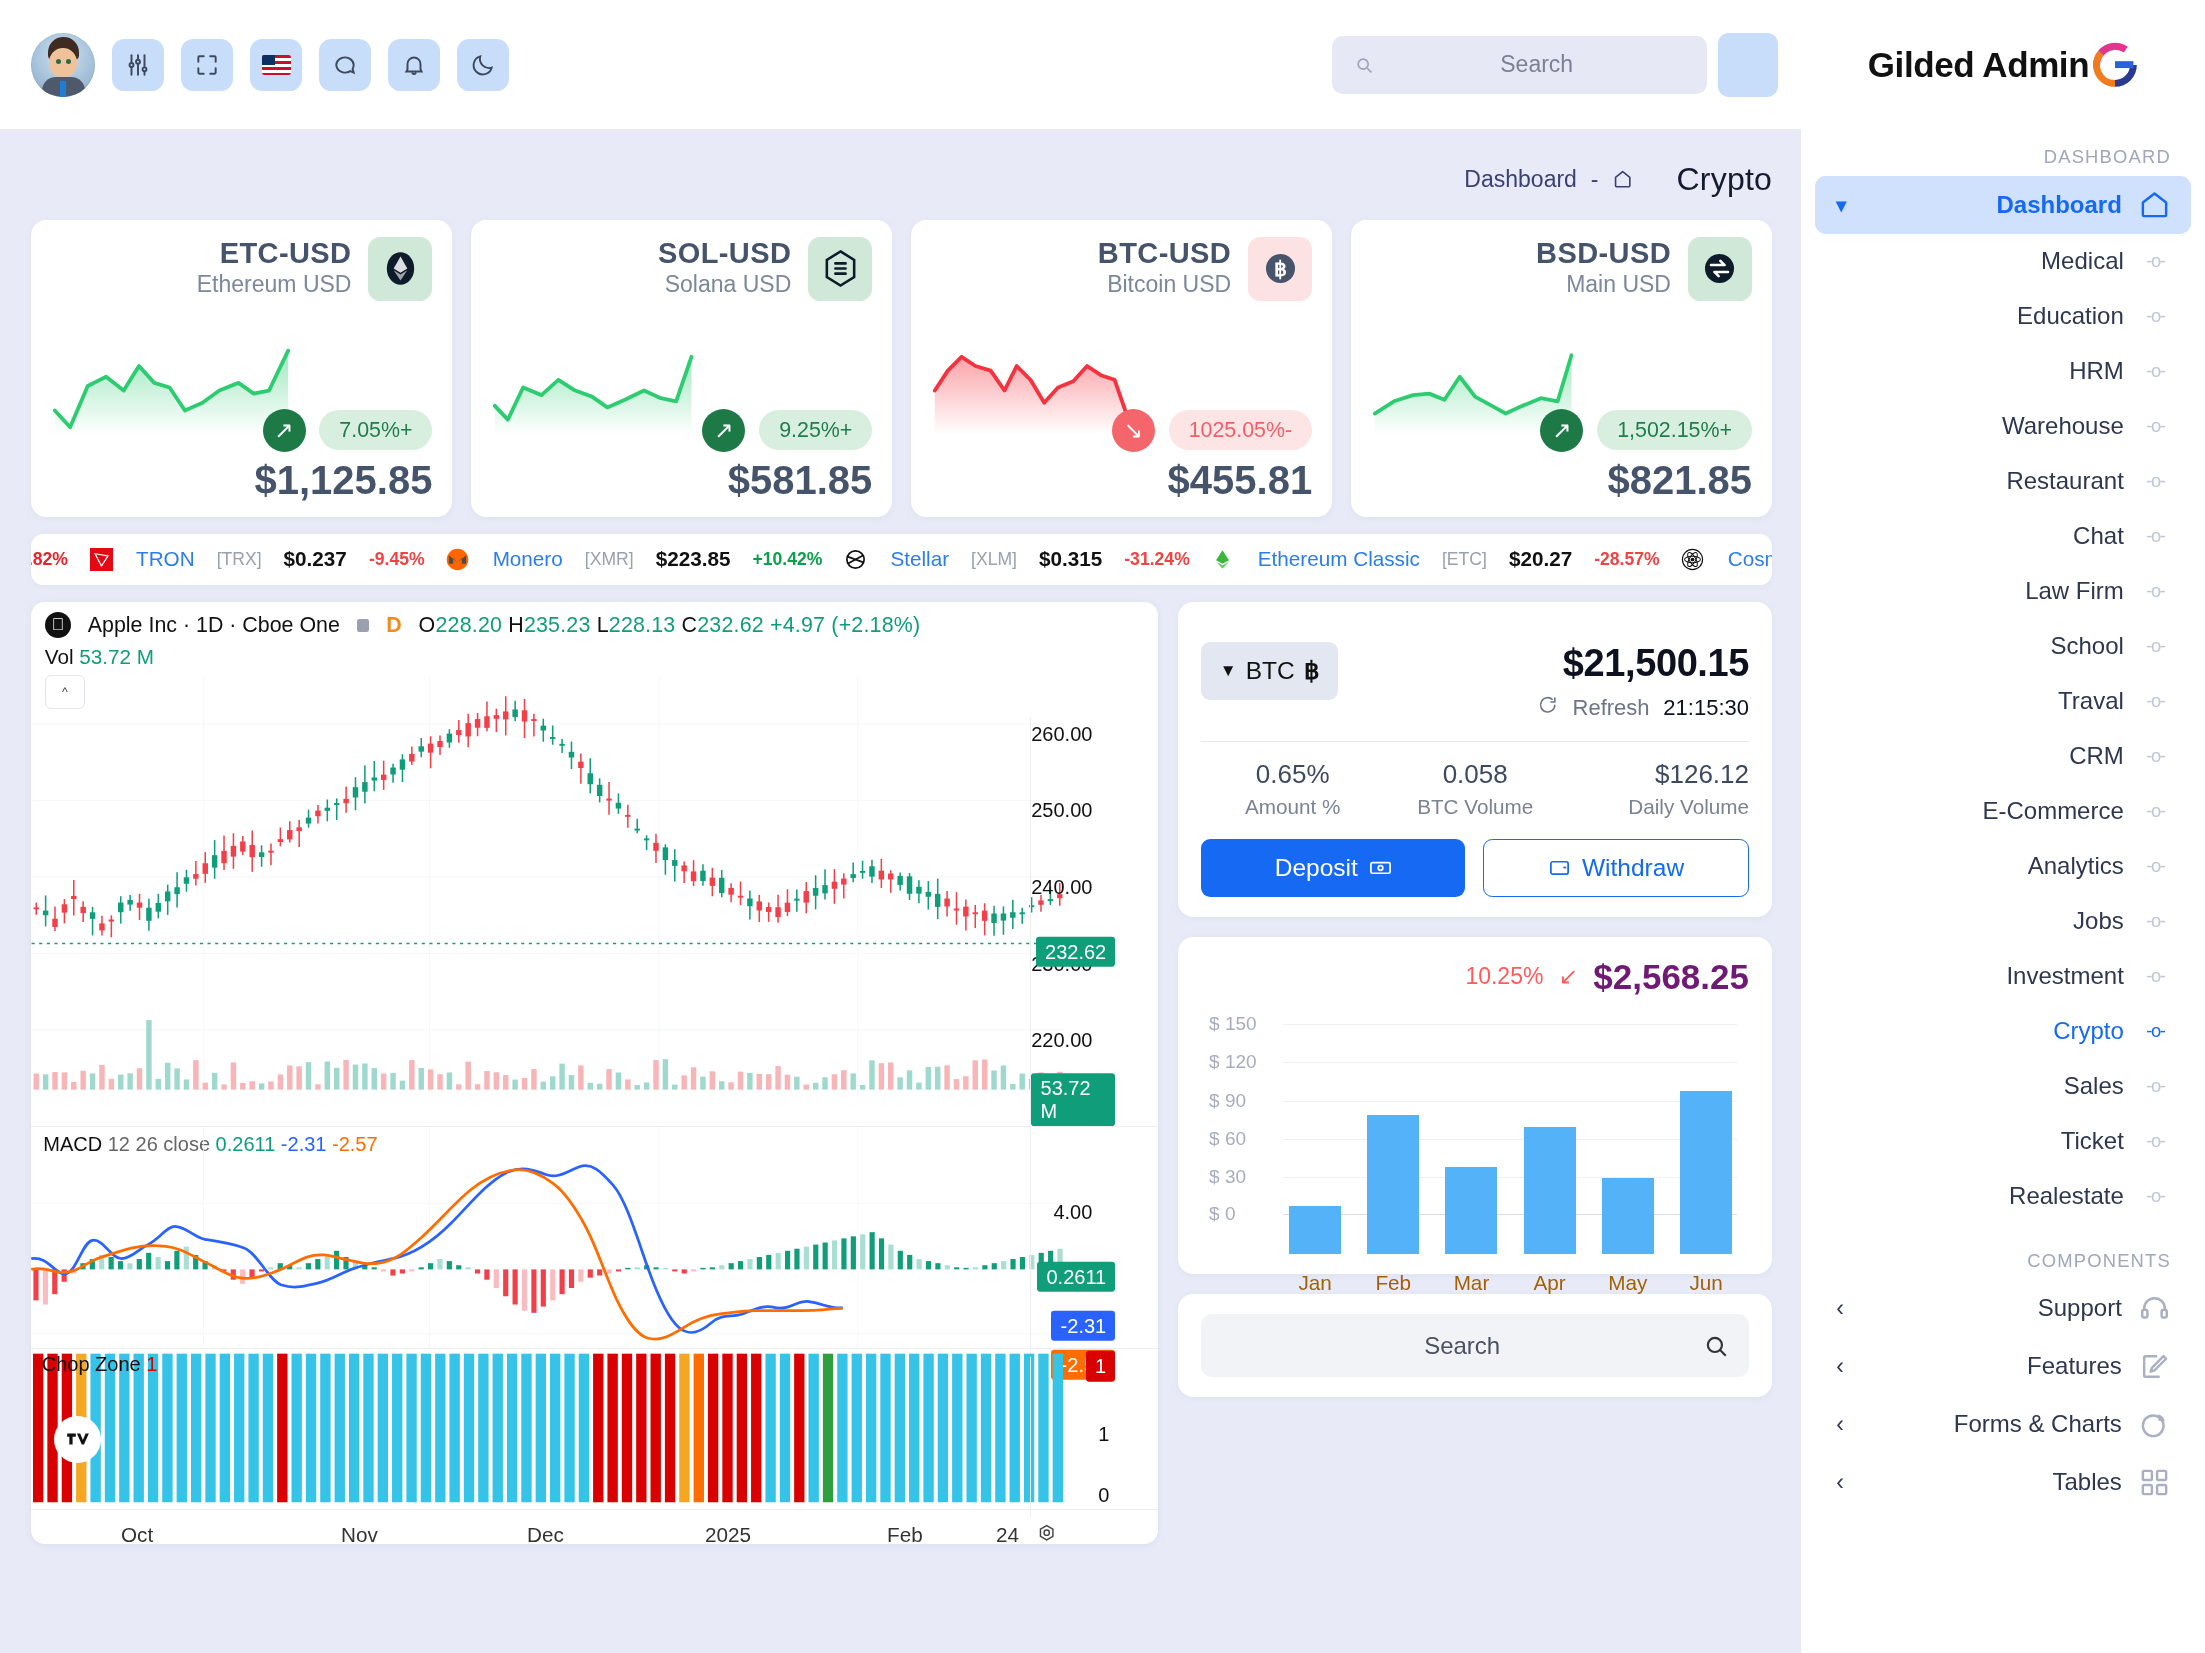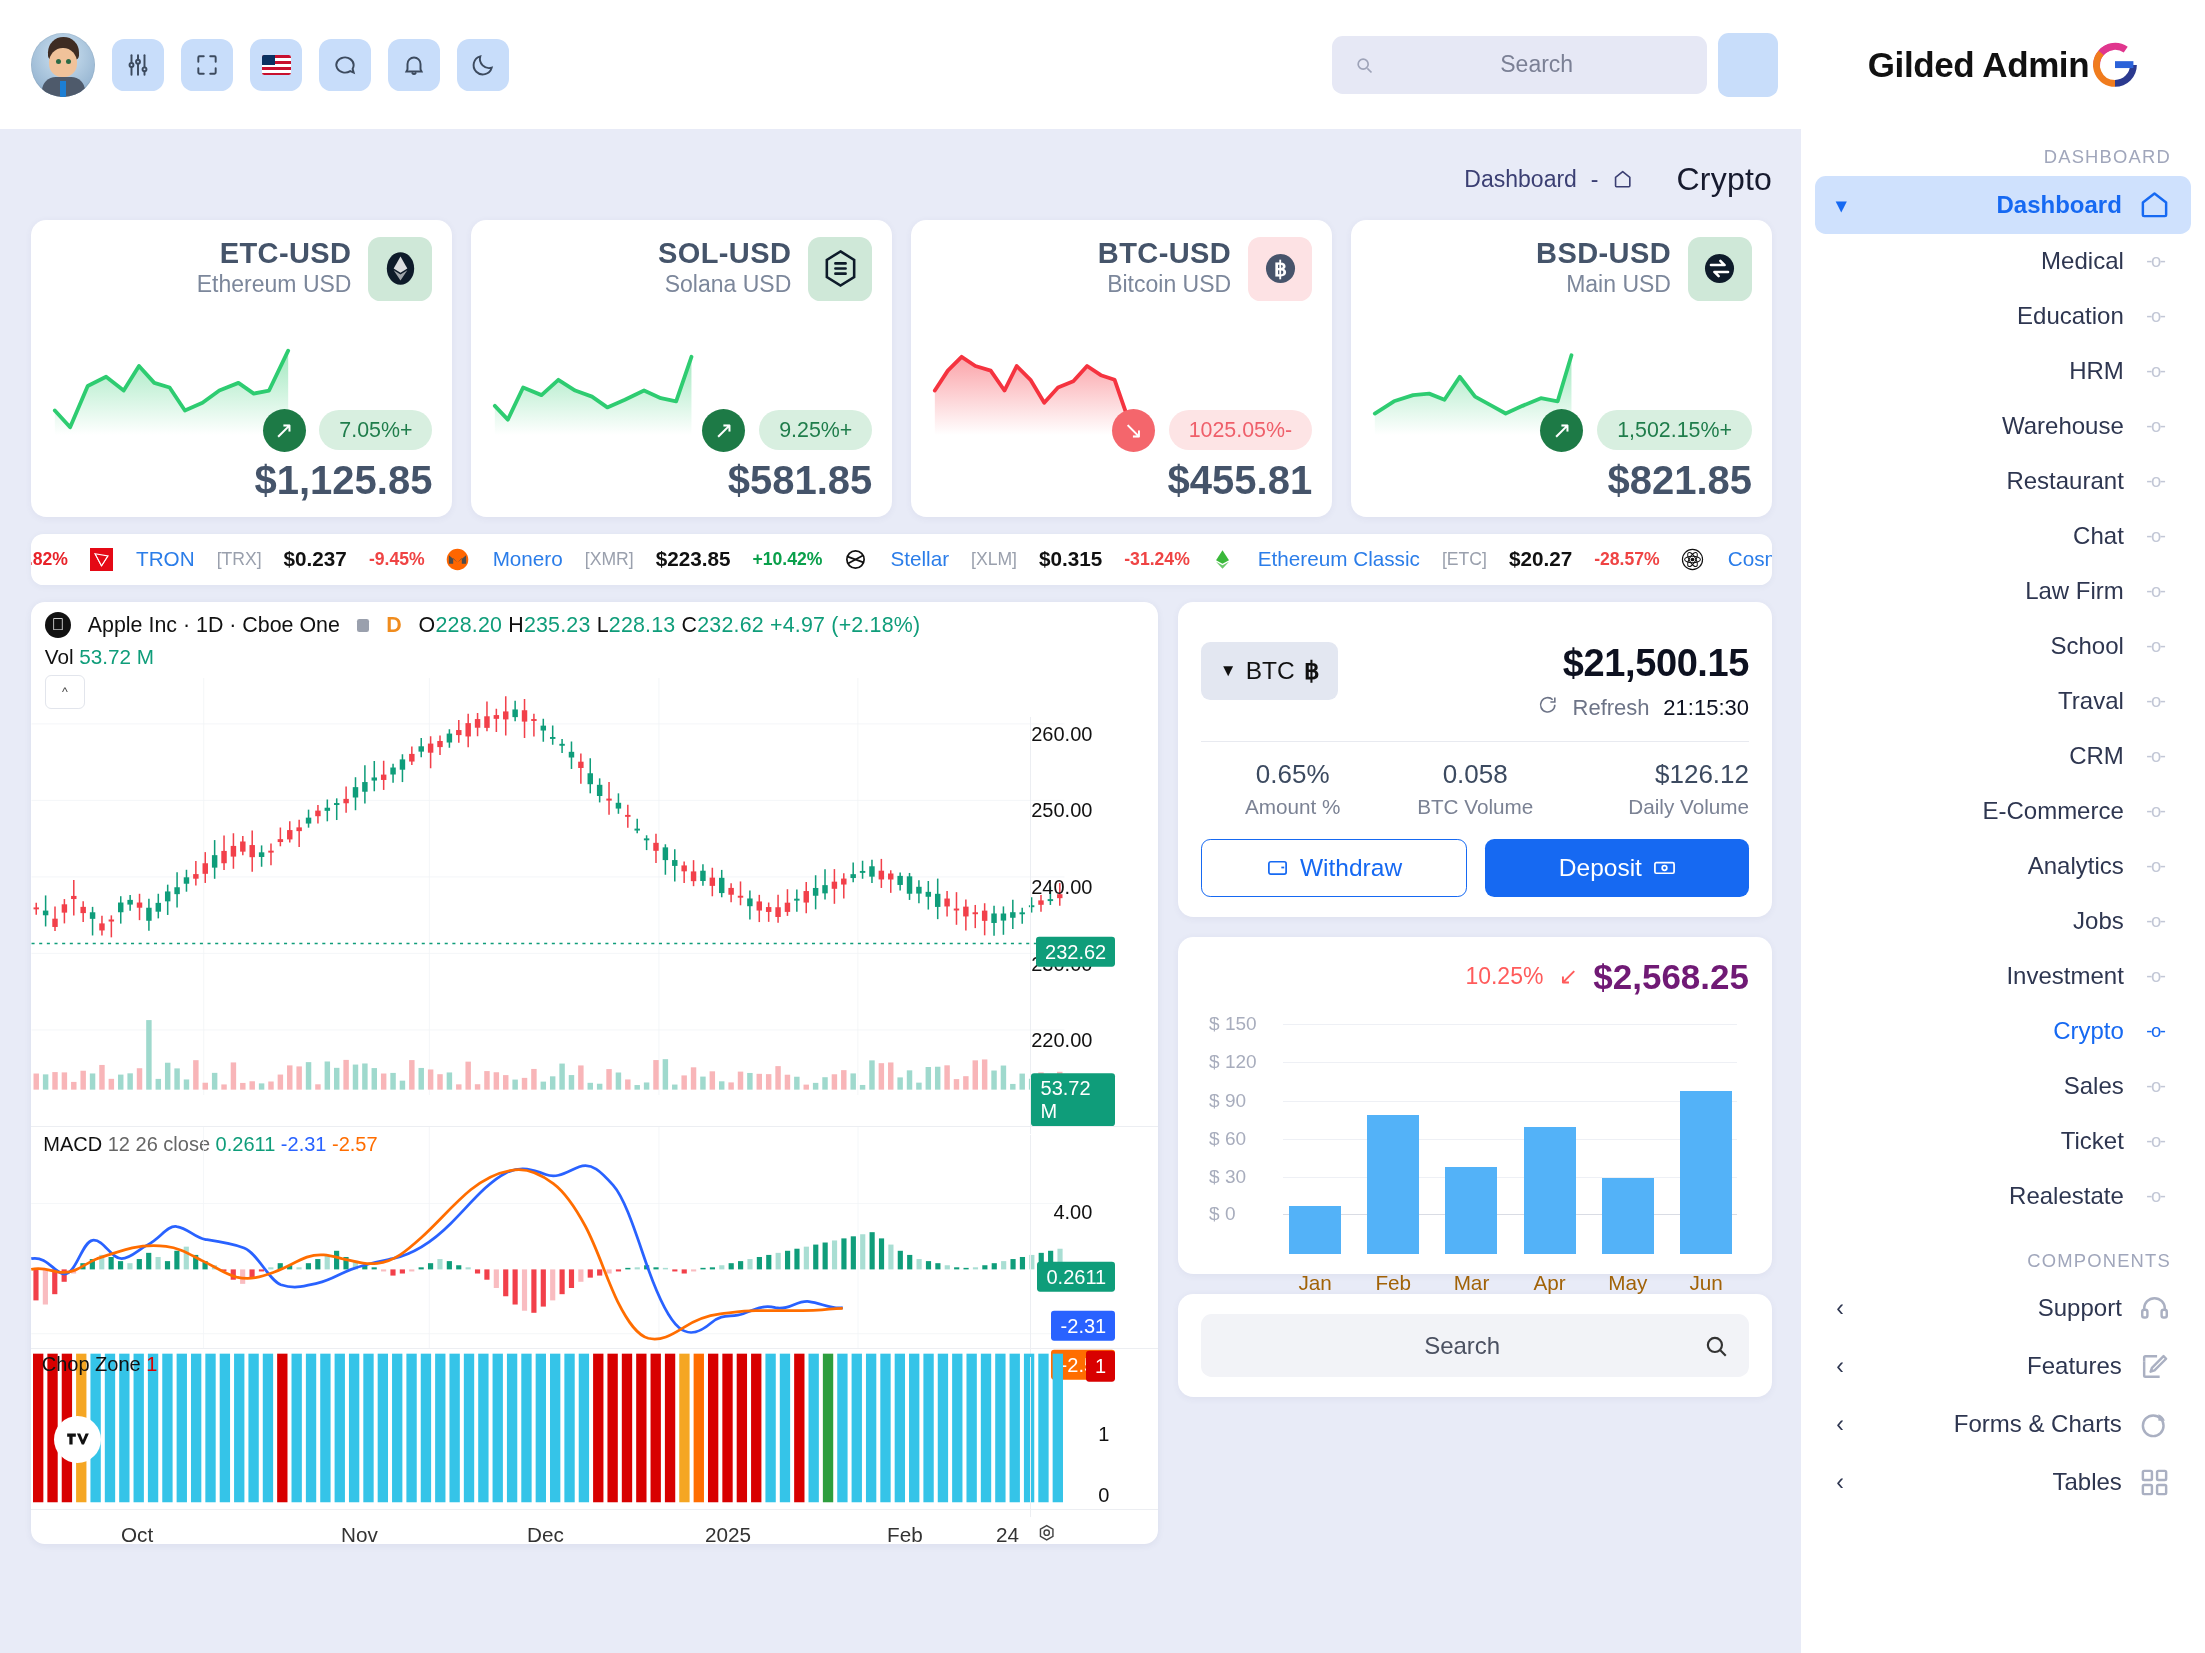--- a/index.html
+++ b/index.html
@@ -1167,19 +1167,19 @@
               </div>
             </div>
             <div class="btns">
+              <div class="btn fill">
+                <span>Deposit</span>
+                <svg viewBox="0 0 24 24" width="23" height="23" fill="none" stroke="#fff" stroke-width="1.8">
+                  <rect x="2" y="7" width="20" height="11" rx="1.5"></rect>
+                    <circle cx="12" cy="12.5" r="2.4"></circle>
+                  </svg>
+              </div>
               <div class="btn out">
                 <svg viewBox="0 0 24 24" width="23" height="23" fill="none" stroke="#1669f2" stroke-width="1.8">
                   <rect x="3" y="6" width="18" height="13" rx="2"></rect>
                     <path d="M16 12h3"></path>
                   </svg>
                 <span>Withdraw</span>
-              </div>
-              <div class="btn fill">
-                <span>Deposit</span>
-                <svg viewBox="0 0 24 24" width="23" height="23" fill="none" stroke="#fff" stroke-width="1.8">
-                  <rect x="2" y="7" width="20" height="11" rx="1.5"></rect>
-                    <circle cx="12" cy="12.5" r="2.4"></circle>
-                  </svg>
               </div>
             </div>
           </div>

